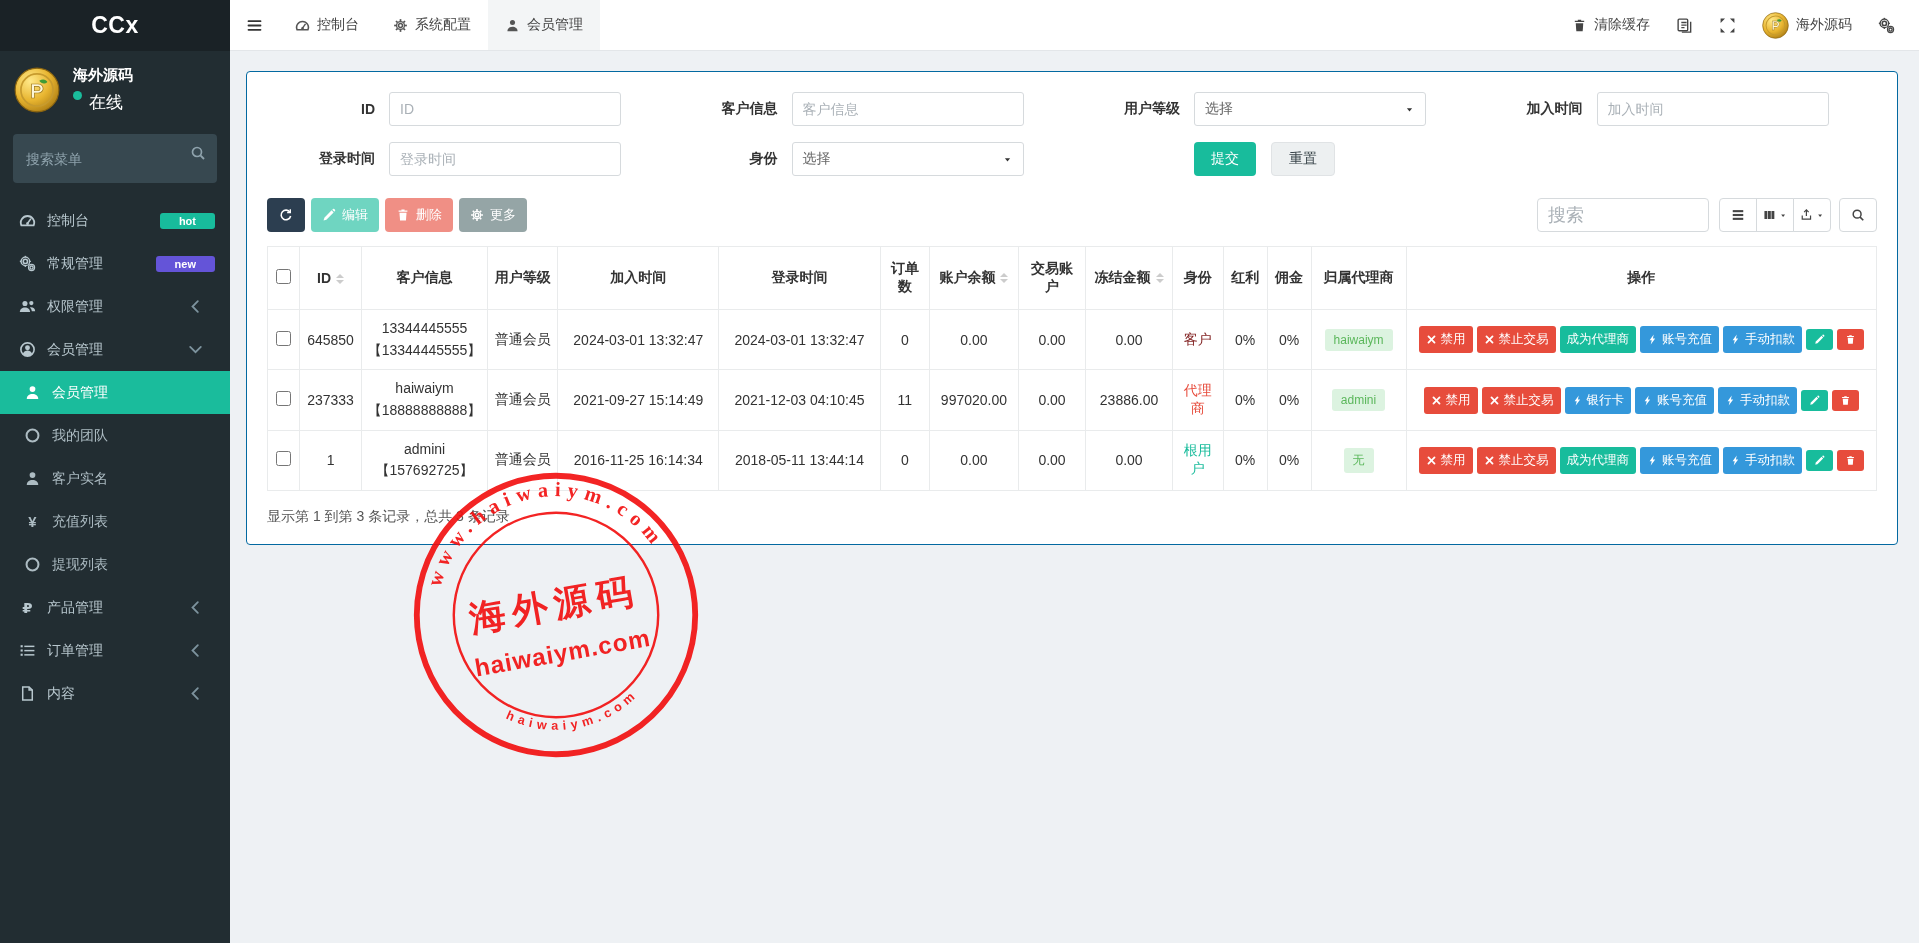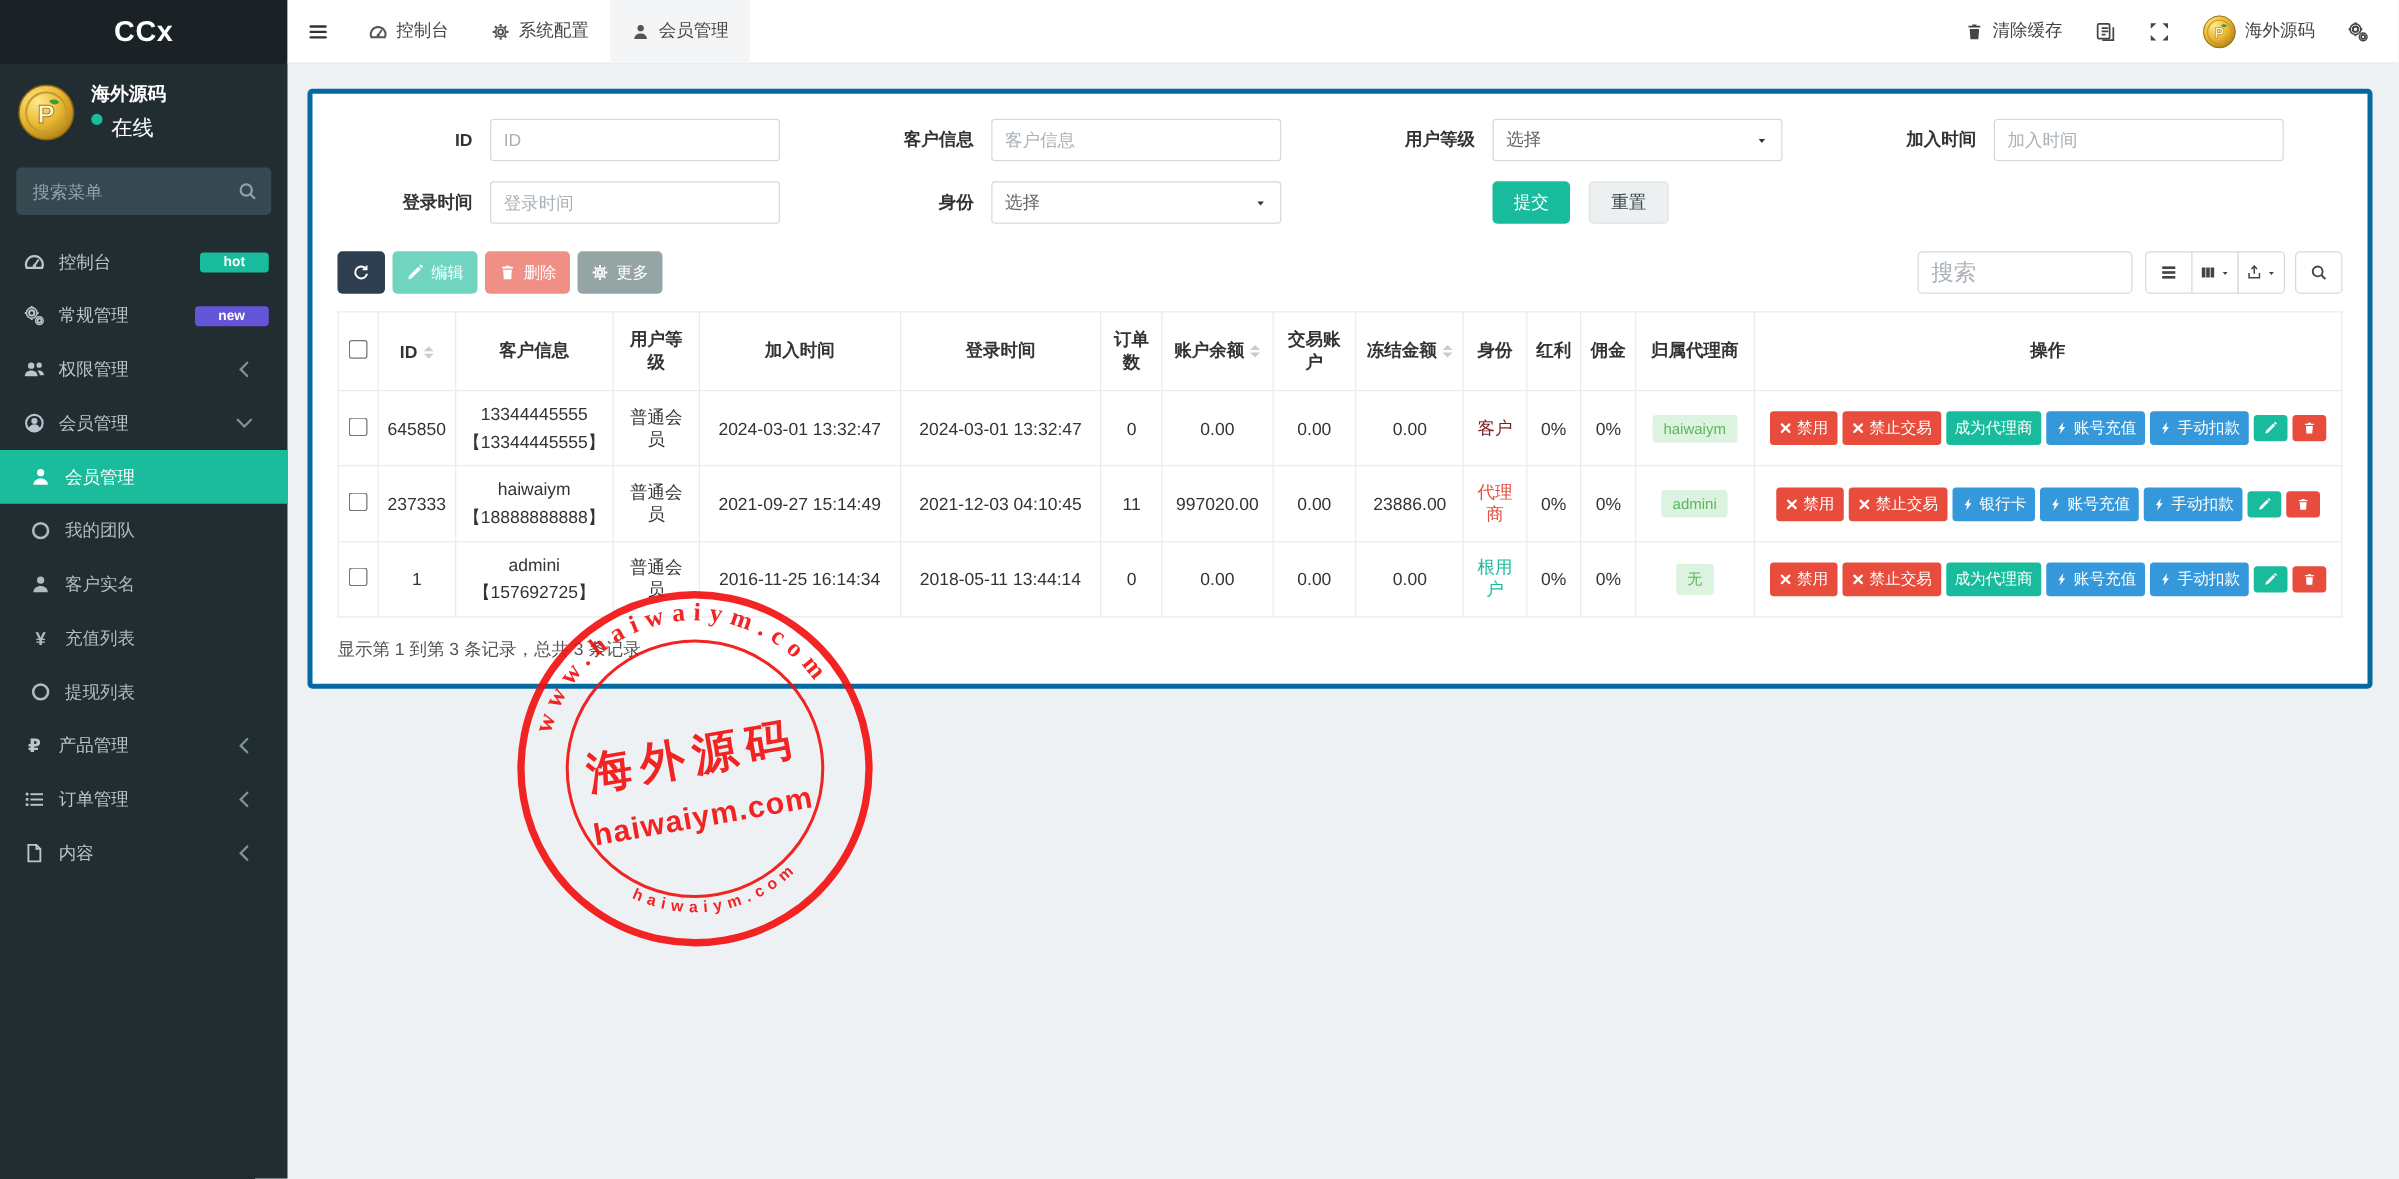--- a/index.html
+++ b/index.html
@@ -51,7 +51,7 @@
 
   
   .content{position:relative;flex:1;padding:20px 21px 0 16px;overflow:hidden}
-  .card{background:#fff;border:4px solid #0369a1;border-radius:4px;padding:18px 20px 18px}
+  .card{background:#fff;border:1px solid #0369a1;border-radius:4px;padding:18px 20px 18px}
 
   
   .filter{display:grid;grid-template-columns:repeat(4,1fr);row-gap:16px;margin:2px 0 22px}

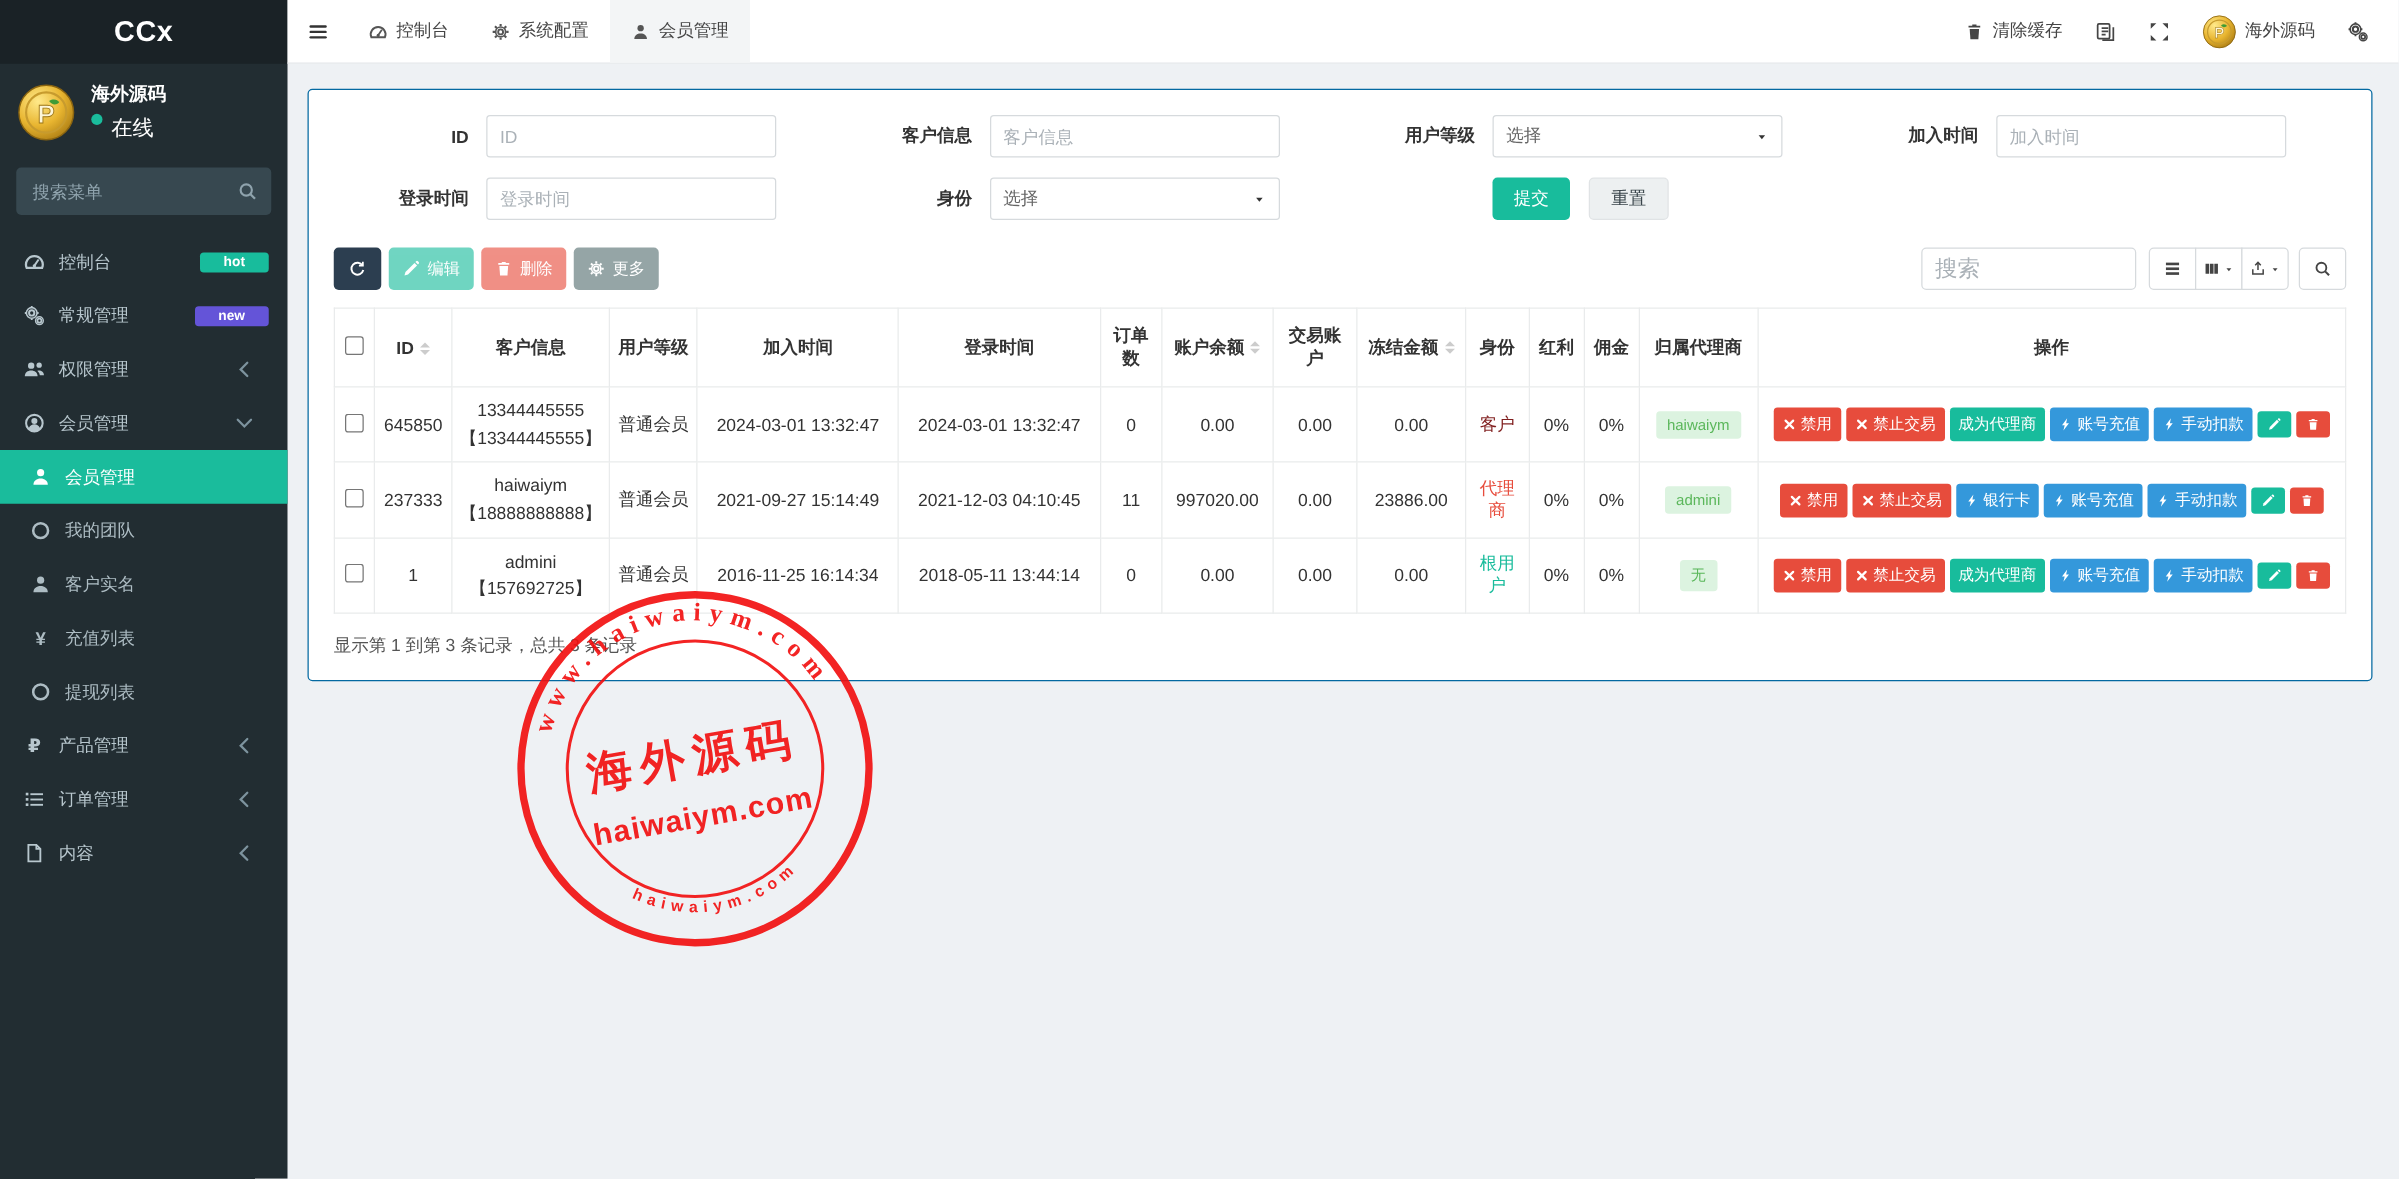--- a/index.html
+++ b/index.html
@@ -20,7 +20,7 @@
   .user-status{color:#ffffff;font-size:17px;display:flex;align-items:flex-start;gap:7px}
   .dot{width:9px;height:9px;border-radius:50%;background:#1abc9c}
   .side-search{margin:6px 13px 16px;position:relative}
-  .side-search input{width:100%;height:38px;background:#374850;border:none;border-radius:4px;color:#a3a3a3;
+  .side-search input{width:100%;height:49px;background:#374850;border:none;border-radius:4px;color:#a3a3a3;
         padding:0 56px 0 13px;font-size:14px;outline:none}
   .side-search input::placeholder{color:#8fa3ad}
   .side-search .ic{position:absolute;right:11px;top:11px;width:16px;height:16px;color:#8fa3ad}

